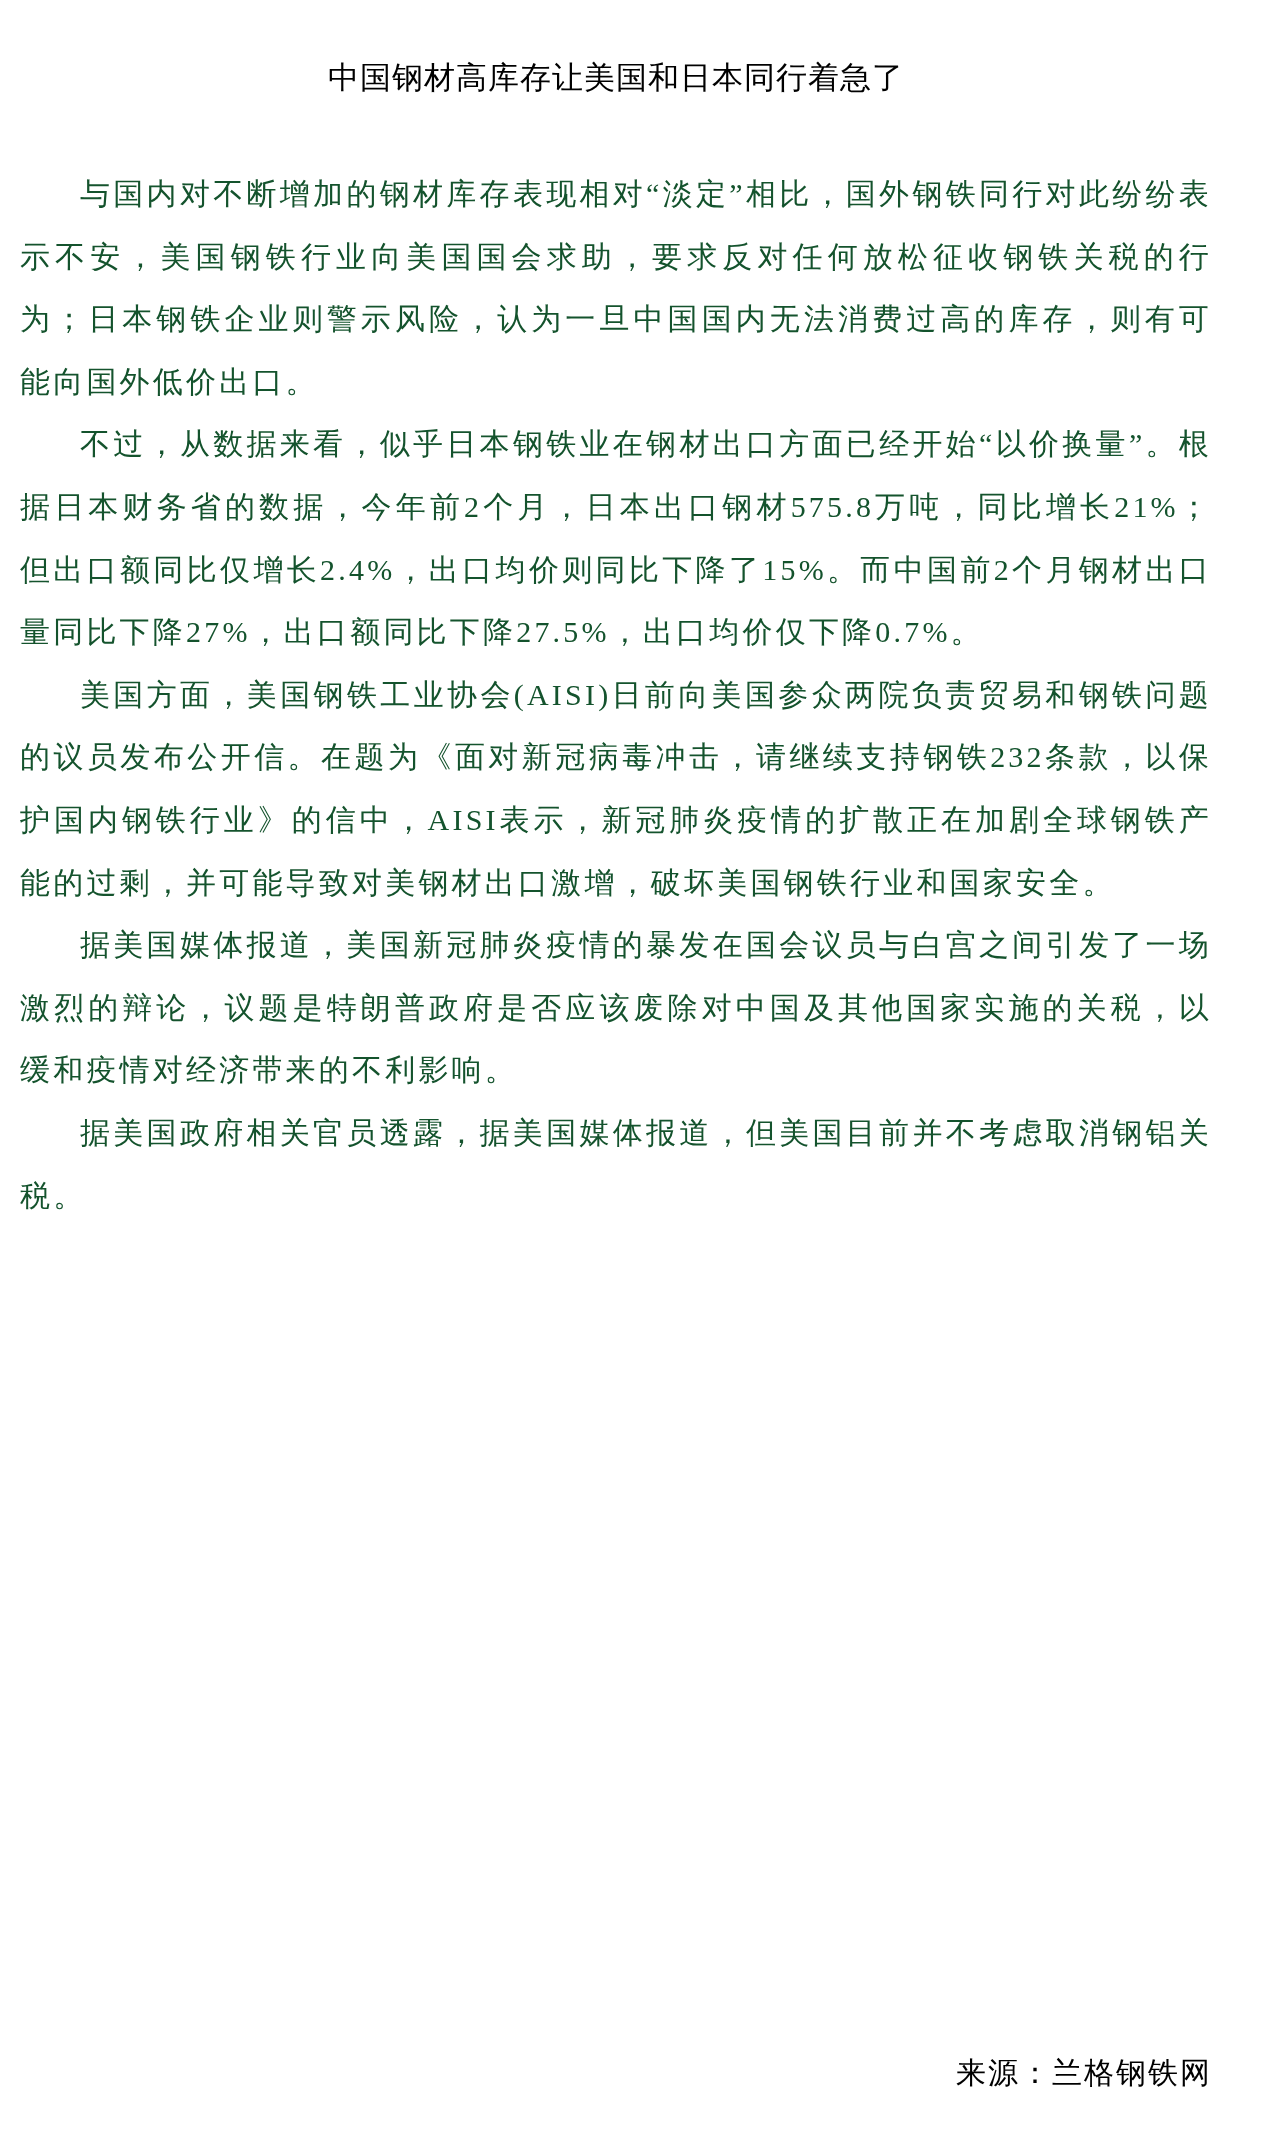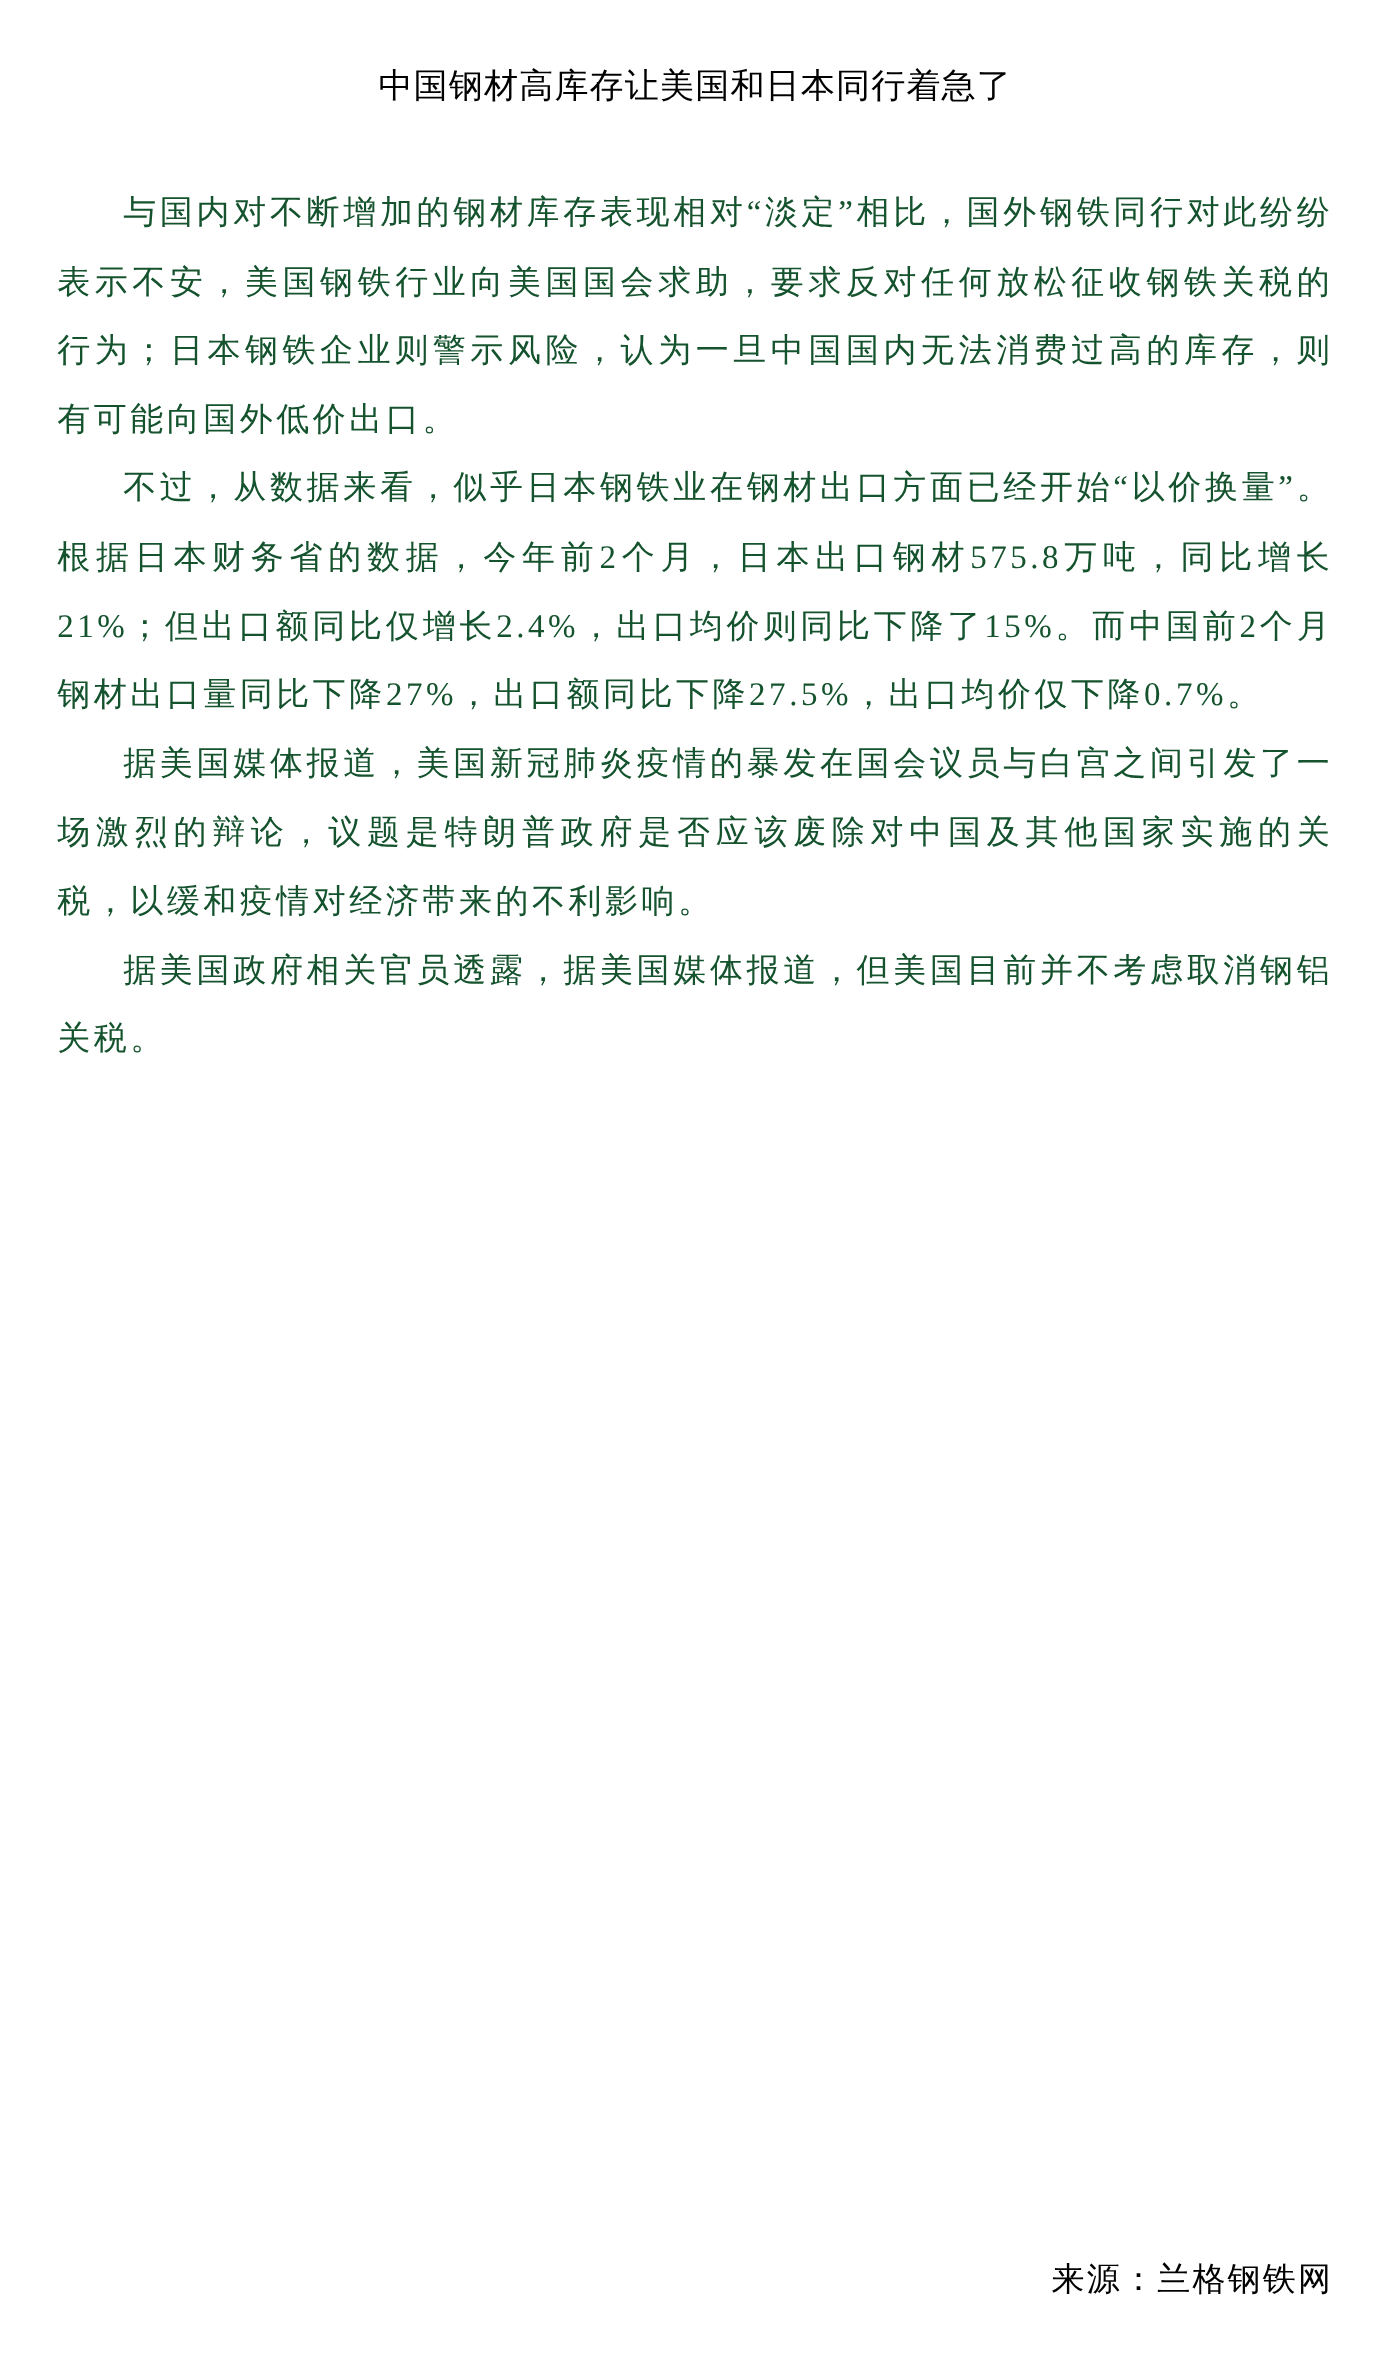--- a/index.html
+++ b/index.html
@@ -14,7 +14,7 @@
     background: #ffffff;
     color: #000000;
     box-sizing: border-box;
-    padding: 45px 50px 0 52px;
+    padding: 45px 50px 0 20px;
     font-family: "Liberation Serif", "DejaVu Serif", serif;
     overflow: hidden;
   }

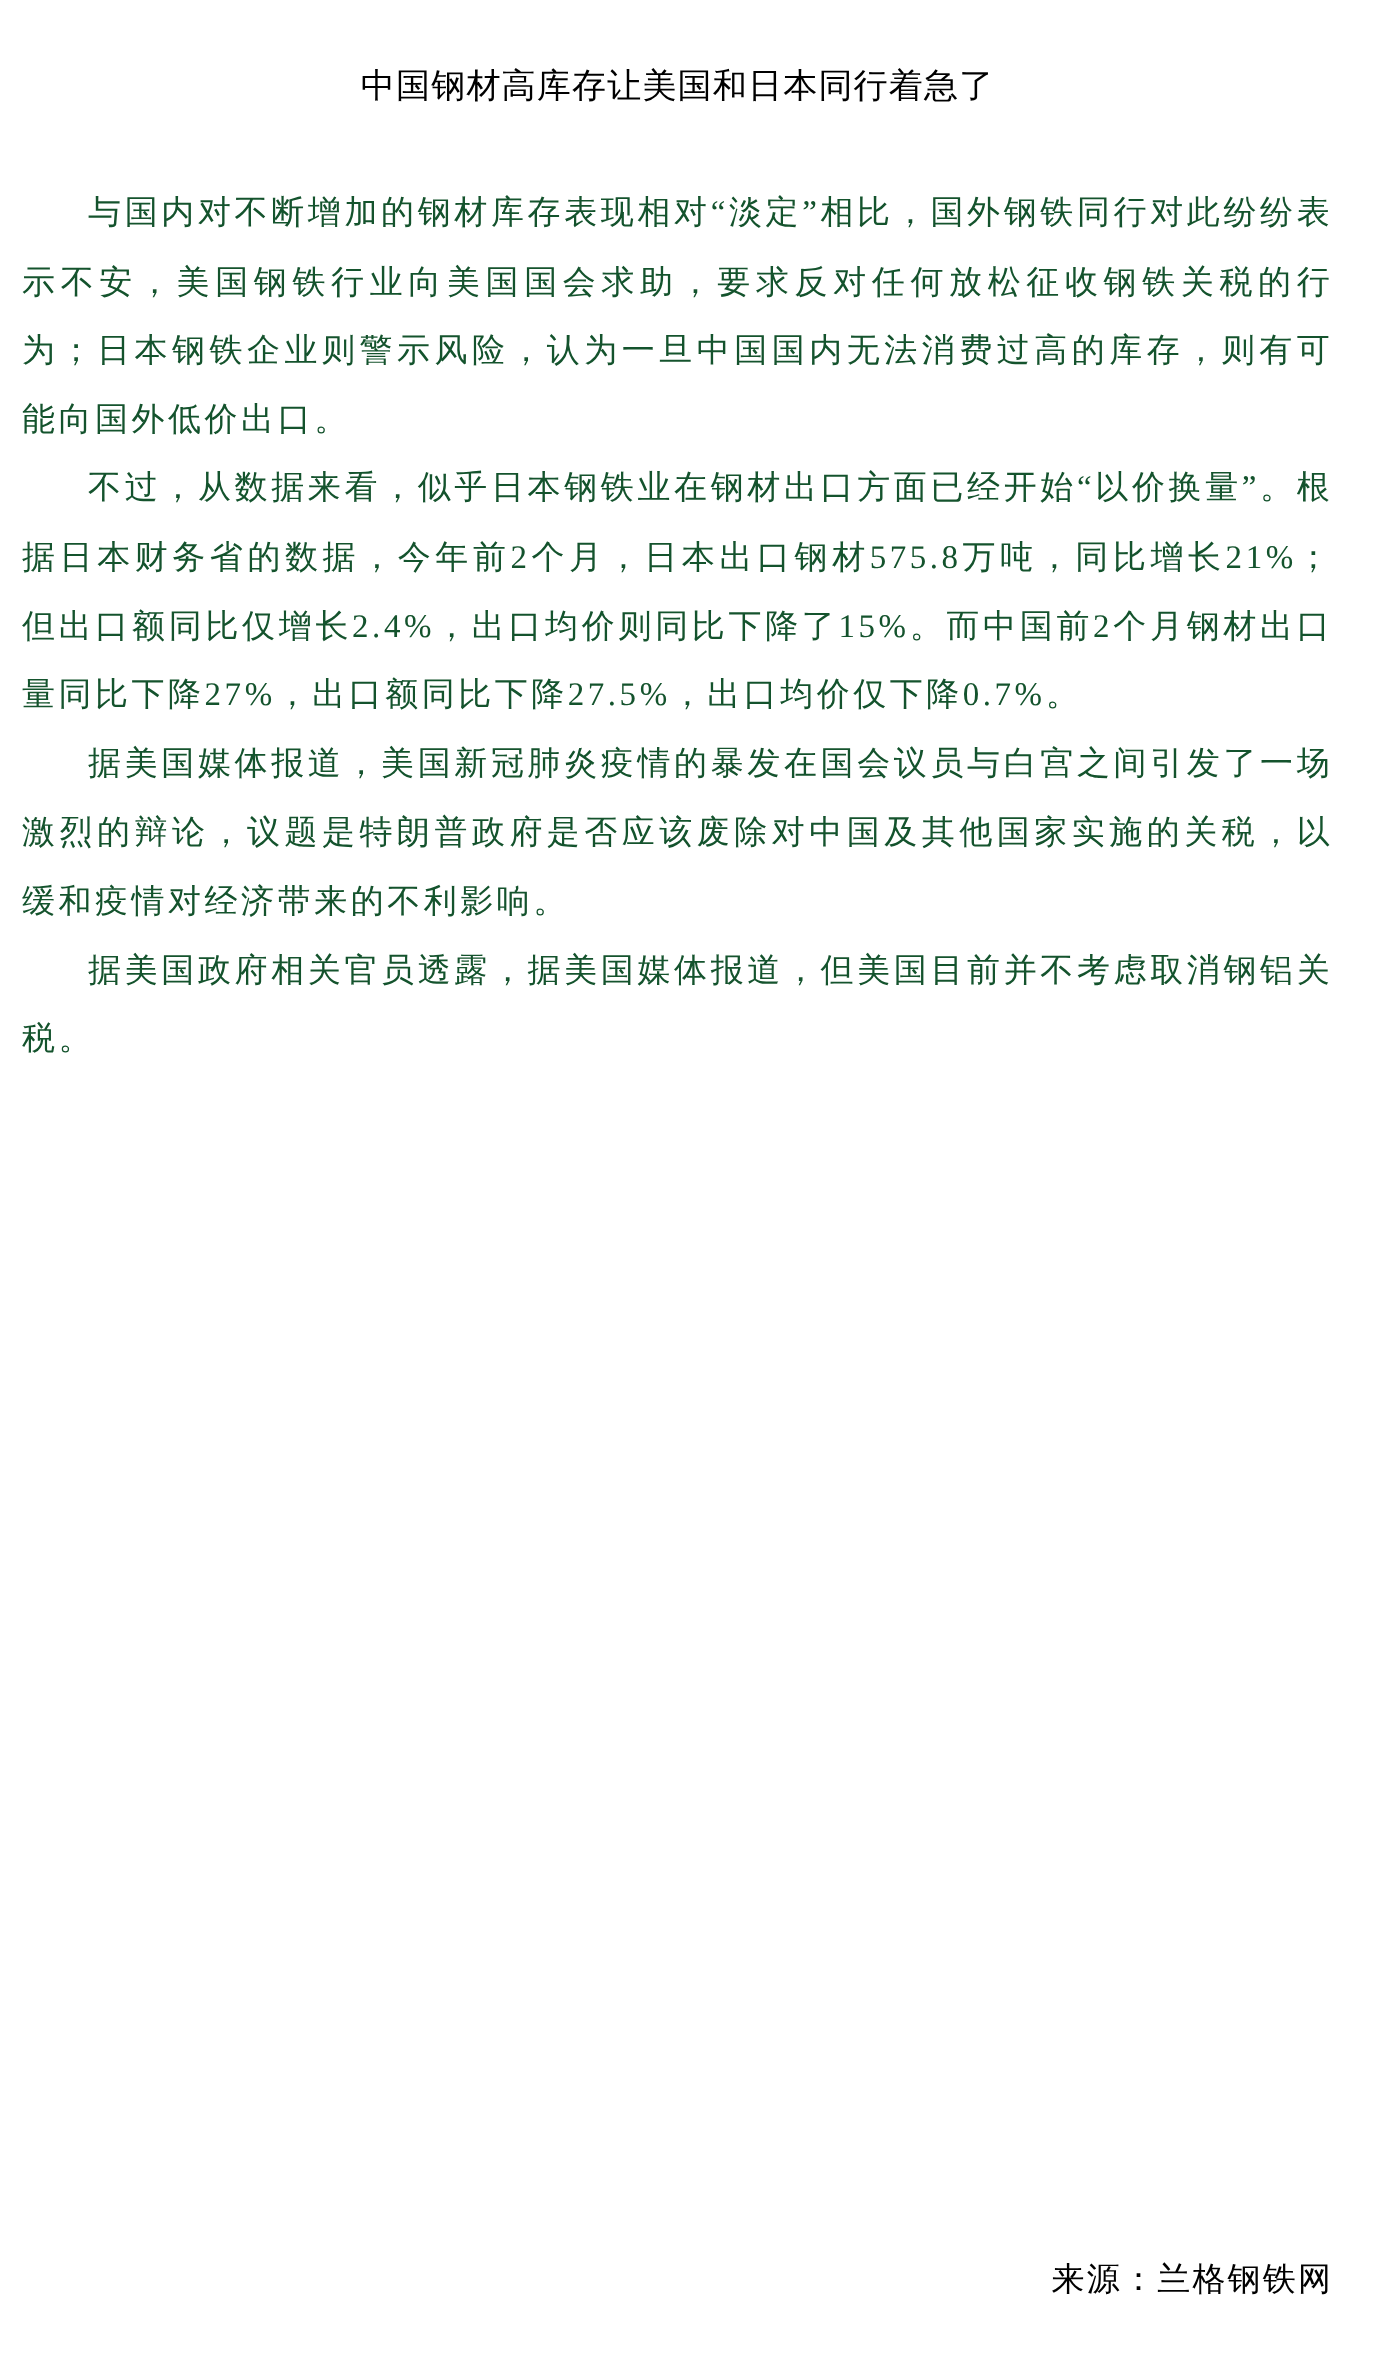--- a/index.html
+++ b/index.html
@@ -62,6 +62,7 @@
   <div class="article-body">
     <p>与国内对不断增加的钢材库存表现相对“淡定”相比，国外钢铁同行对此纷纷表示不安，美国钢铁行业向美国国会求助，要求反对任何放松征收钢铁关税的行为；日本钢铁企业则警示风险，认为一旦中国国内无法消费过高的库存，则有可能向国外低价出口。</p>
     <p>不过，从数据来看，似乎日本钢铁业在钢材出口方面已经开始“以价换量”。根据日本财务省的数据，今年前2个月，日本出口钢材575.8万吨，同比增长21%；但出口额同比仅增长2.4%，出口均价则同比下降了15%。而中国前2个月钢材出口量同比下降27%，出口额同比下降27.5%，出口均价仅下降0.7%。</p>
+    <p>美国方面，美国钢铁工业协会(AISI)日前向美国参众两院负责贸易和钢铁问题的议员发布公开信。在题为《面对新冠病毒冲击，请继续支持钢铁232条款，以保护国内钢铁行业》的信中，AISI表示，新冠肺炎疫情的扩散正在加剧全球钢铁产能的过剩，并可能导致对美钢材出口激增，破坏美国钢铁行业和国家安全。</p>
     <p>据美国媒体报道，美国新冠肺炎疫情的暴发在国会议员与白宫之间引发了一场激烈的辩论，议题是特朗普政府是否应该废除对中国及其他国家实施的关税，以缓和疫情对经济带来的不利影响。</p>
     <p>据美国政府相关官员透露，据美国媒体报道，但美国目前并不考虑取消钢铝关税。</p>
   </div>

